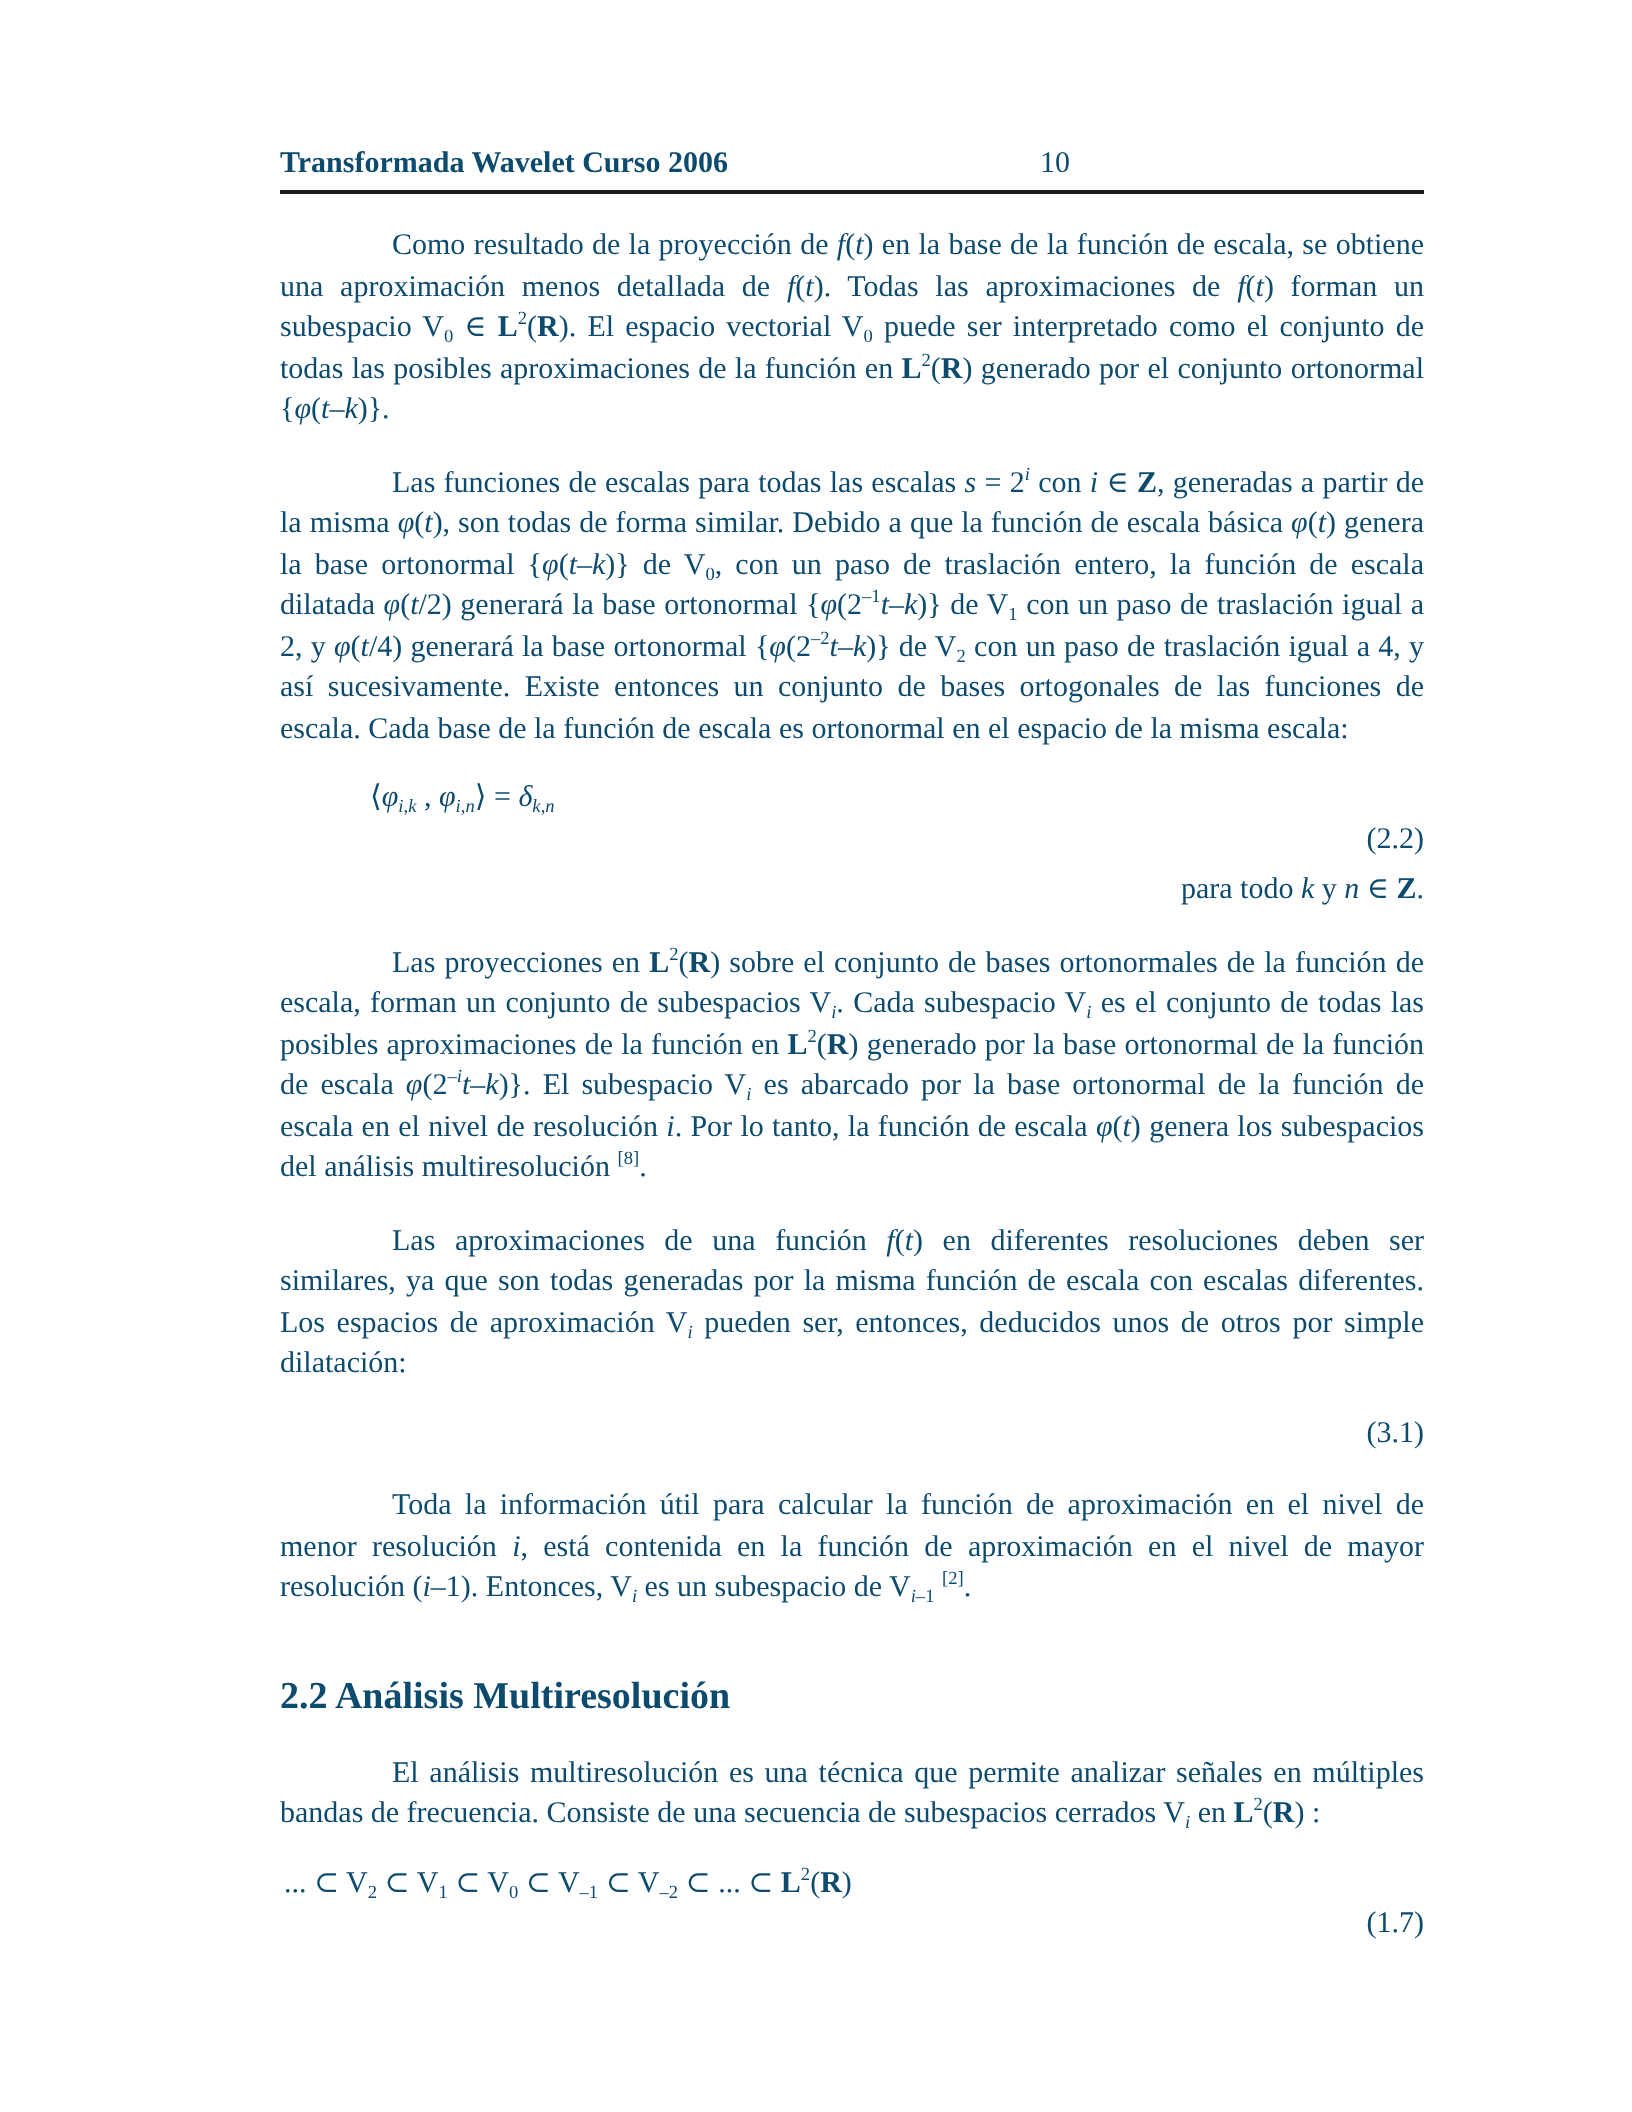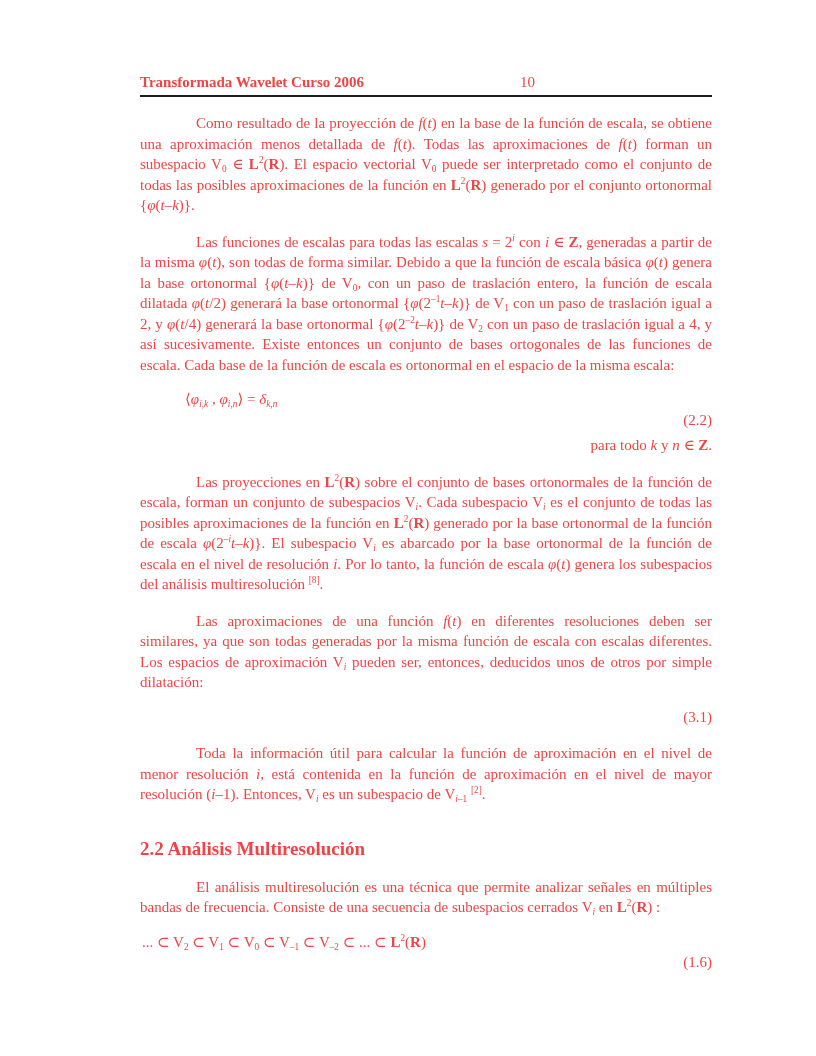--- a/index.html
+++ b/index.html
@@ -16,7 +16,7 @@
     box-sizing: border-box;
     padding: 72px 104px 0 140px;
     font-family: "Liberation Serif", "DejaVu Serif", serif;
-    color: #ef4444;
+    color: #0c4a6e;
     overflow: hidden;
   }
   .running-header {

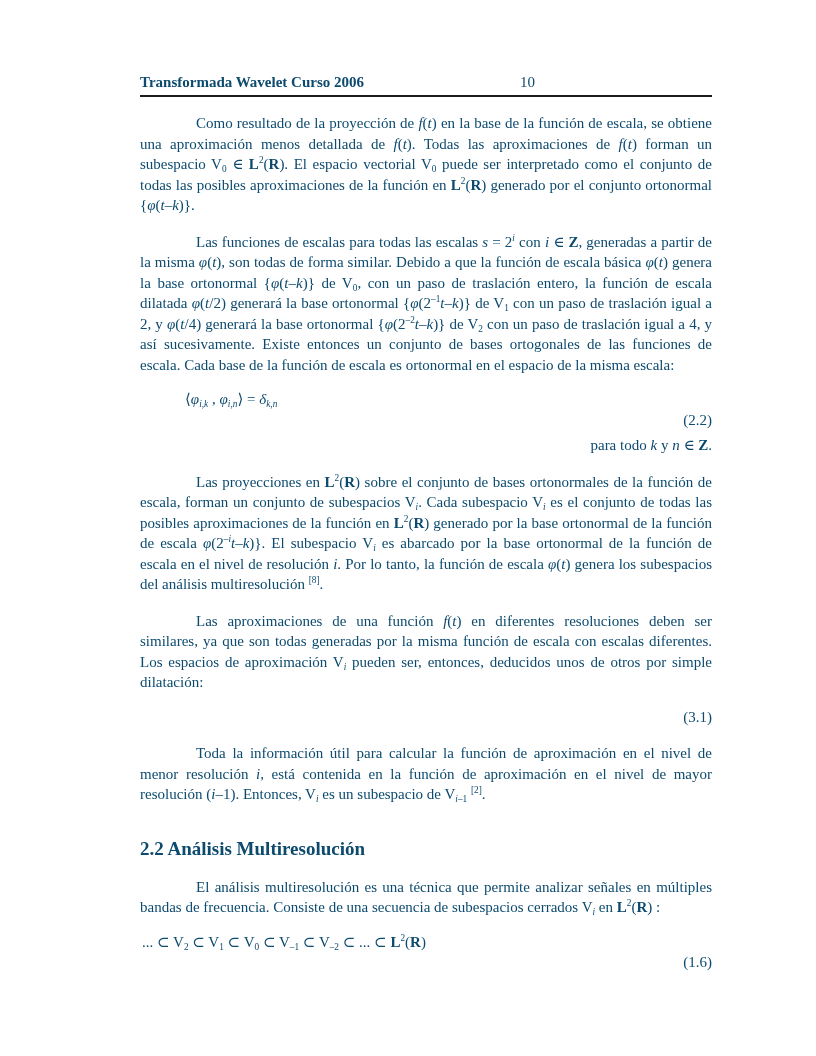--- a/index.html
+++ b/index.html
@@ -108,7 +108,7 @@
 
   <div class="eq-row flush">
     <span class="eq-body">... ⊂ V<sub>2</sub> ⊂ V<sub>1</sub> ⊂ V<sub>0</sub> ⊂ V<sub>–1</sub> ⊂ V<sub>–2</sub> ⊂ ... ⊂ <b>L</b><sup>2</sup>(<b>R</b>)</span>
-    <span class="eq-num">(1.6)</span>
+    <span class="eq-num">(1.7)</span>
   </div>
 
 </div>

